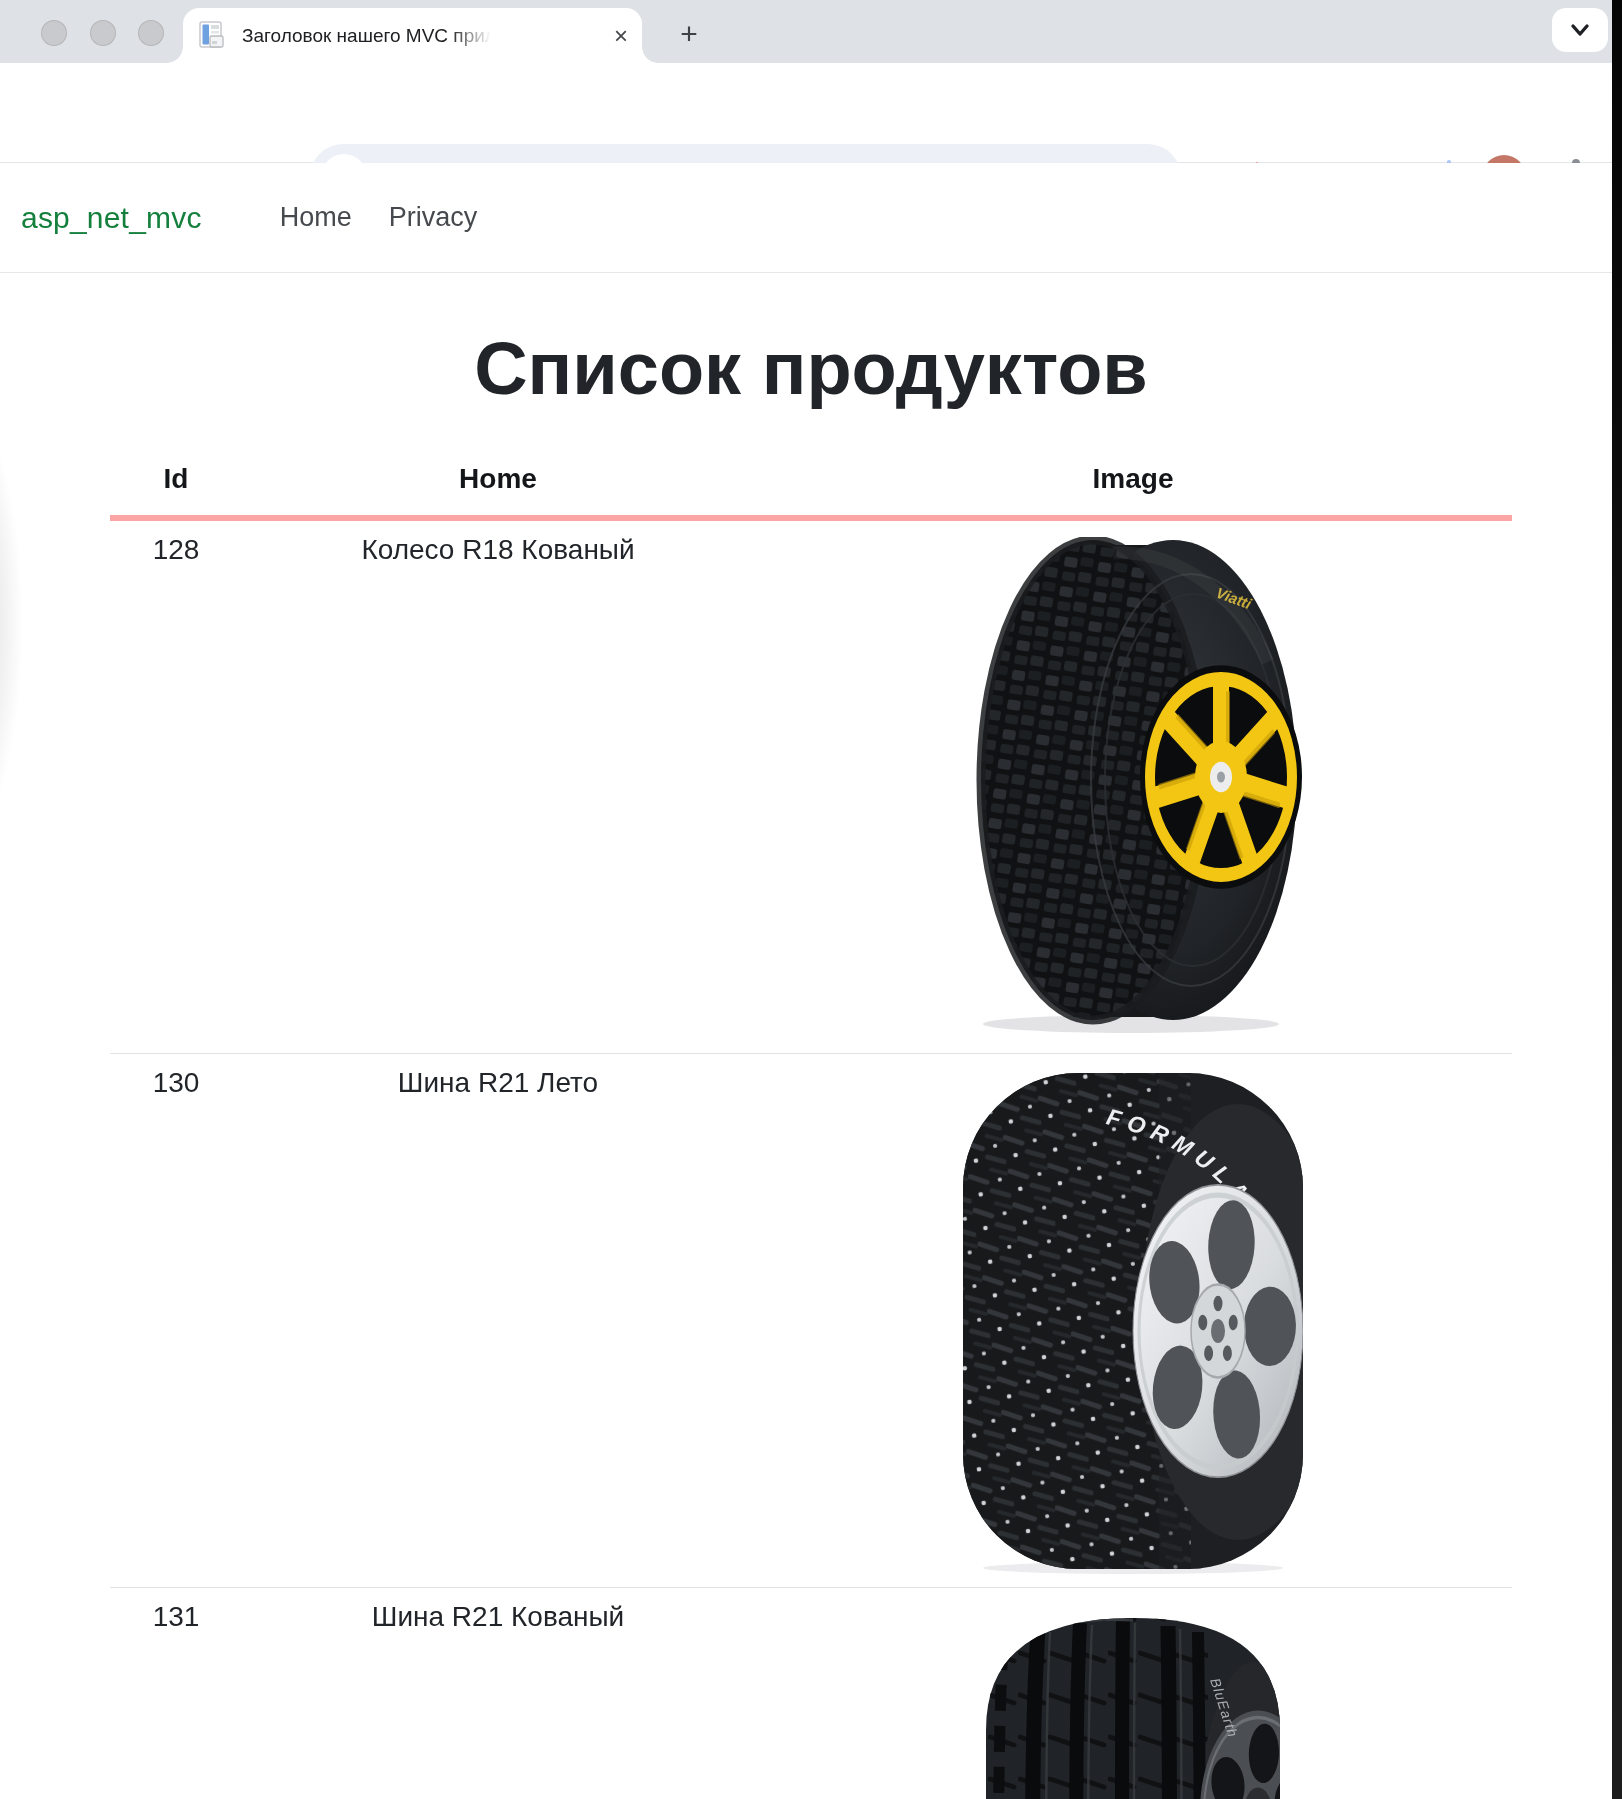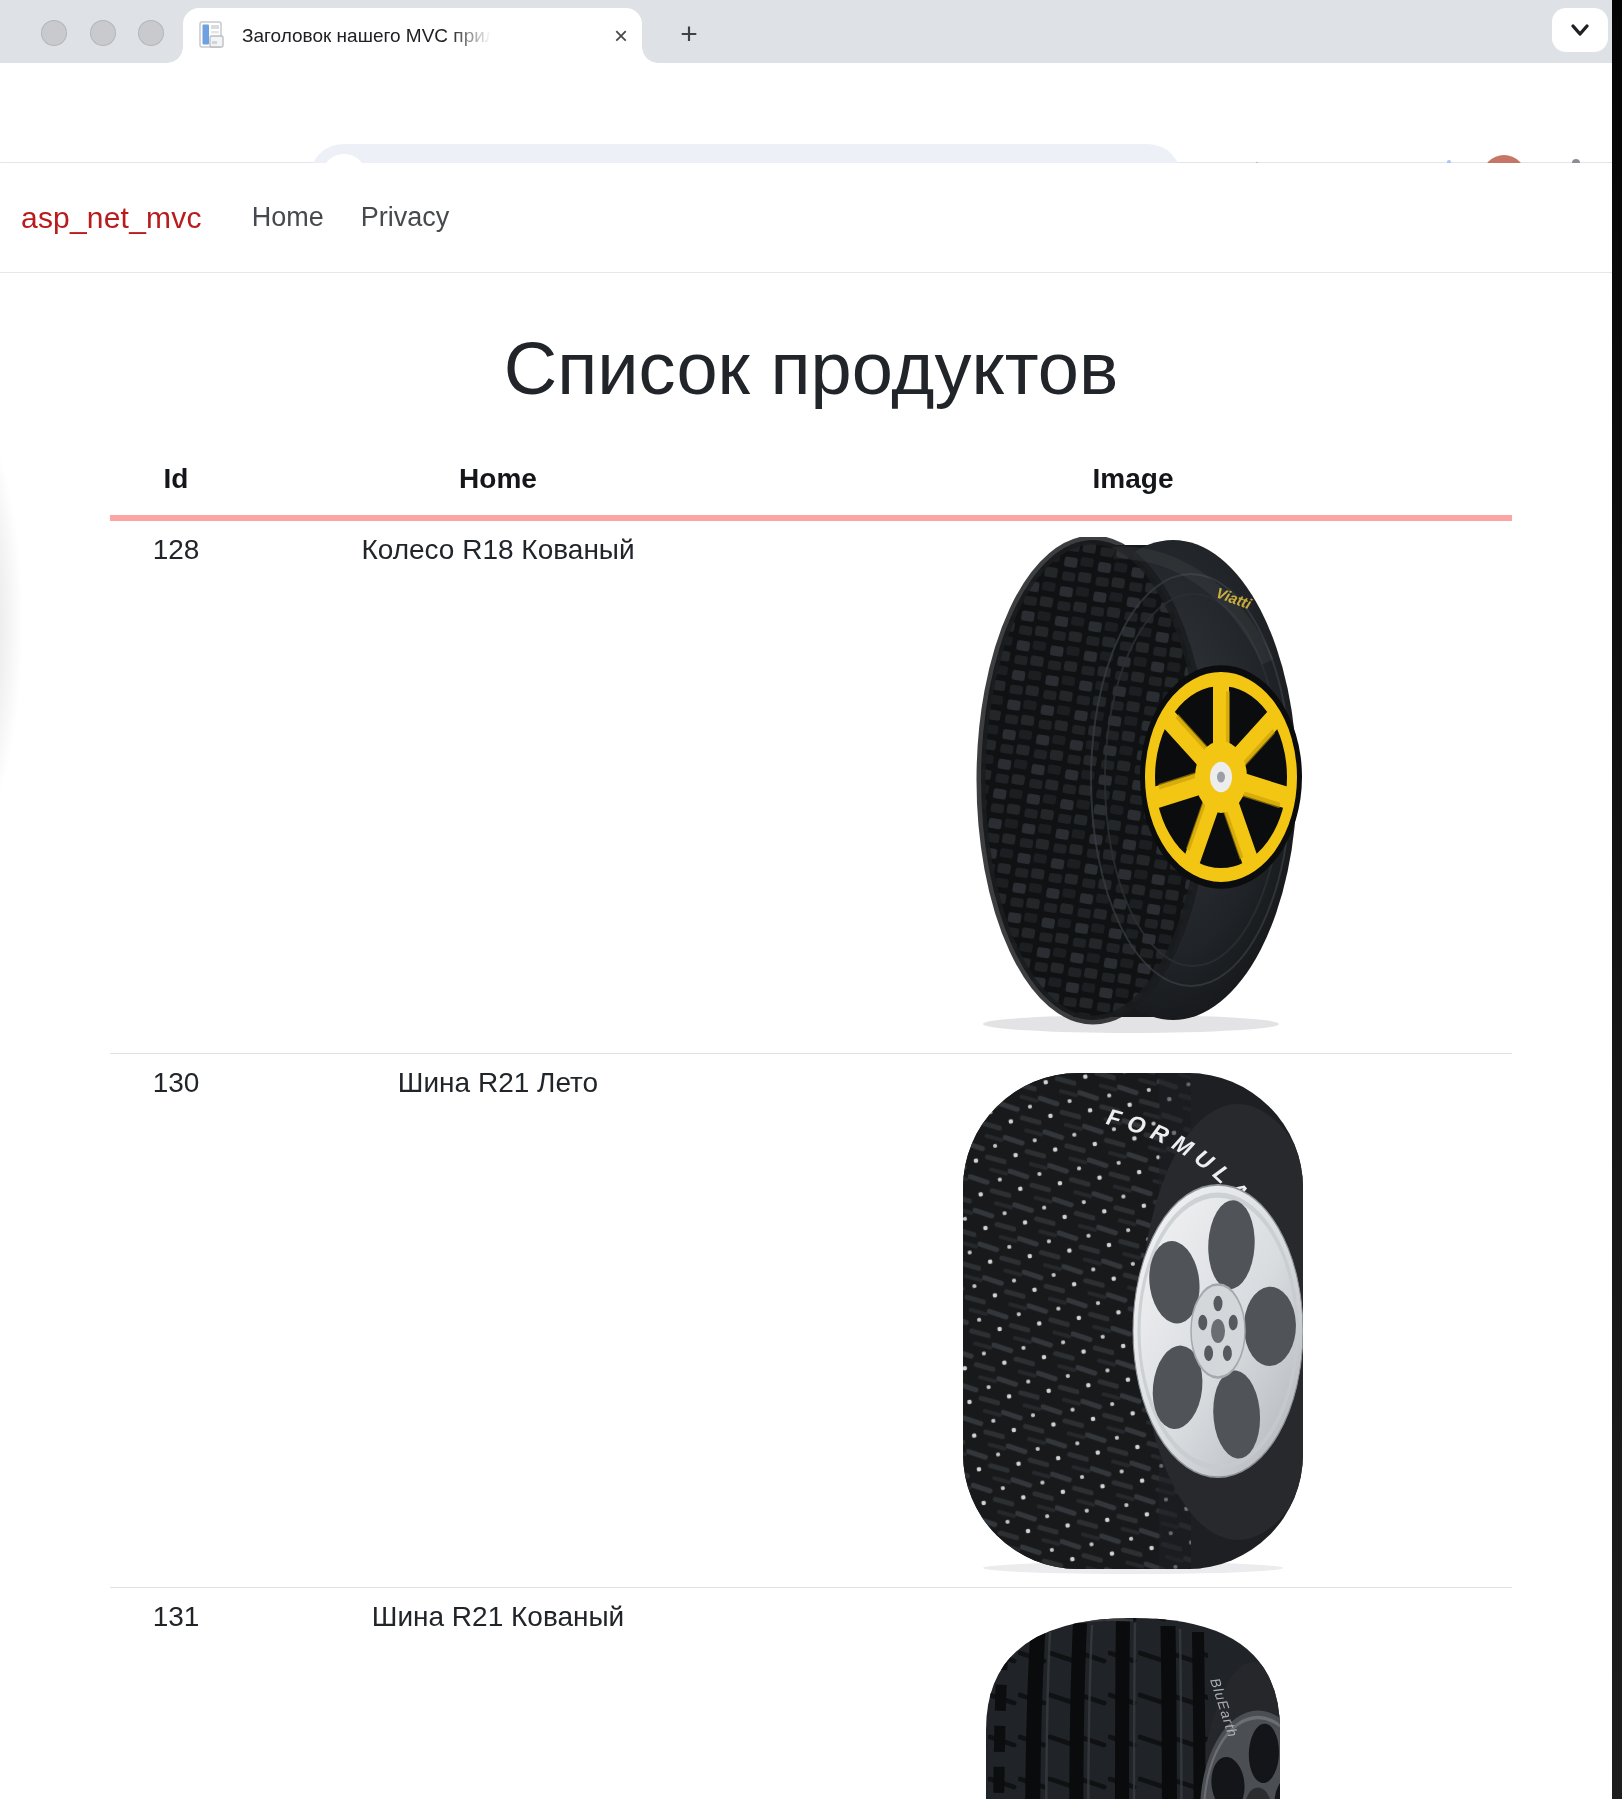--- a/index.html
+++ b/index.html
@@ -57,7 +57,7 @@
   .site-nav { position:absolute; left:0; top:163px; width:1622px; height:110px; background:#fff;
               border-bottom:1px solid #e7e7e9; box-shadow:0 4px 7px rgba(0,0,0,.045);
               display:flex; align-items:center; padding-left:21px; }
-  .brand { font-size:30px; font-weight:500; color:#b91c1c; letter-spacing:.2px; margin-right:50px; }
+  .brand { font-size:30px; font-weight:500; color:#15803d; letter-spacing:.2px; margin-right:78px; }
   .nav-link { font-size:27px; color:#46494d; margin-right:37px; text-decoration:none; }
 
   

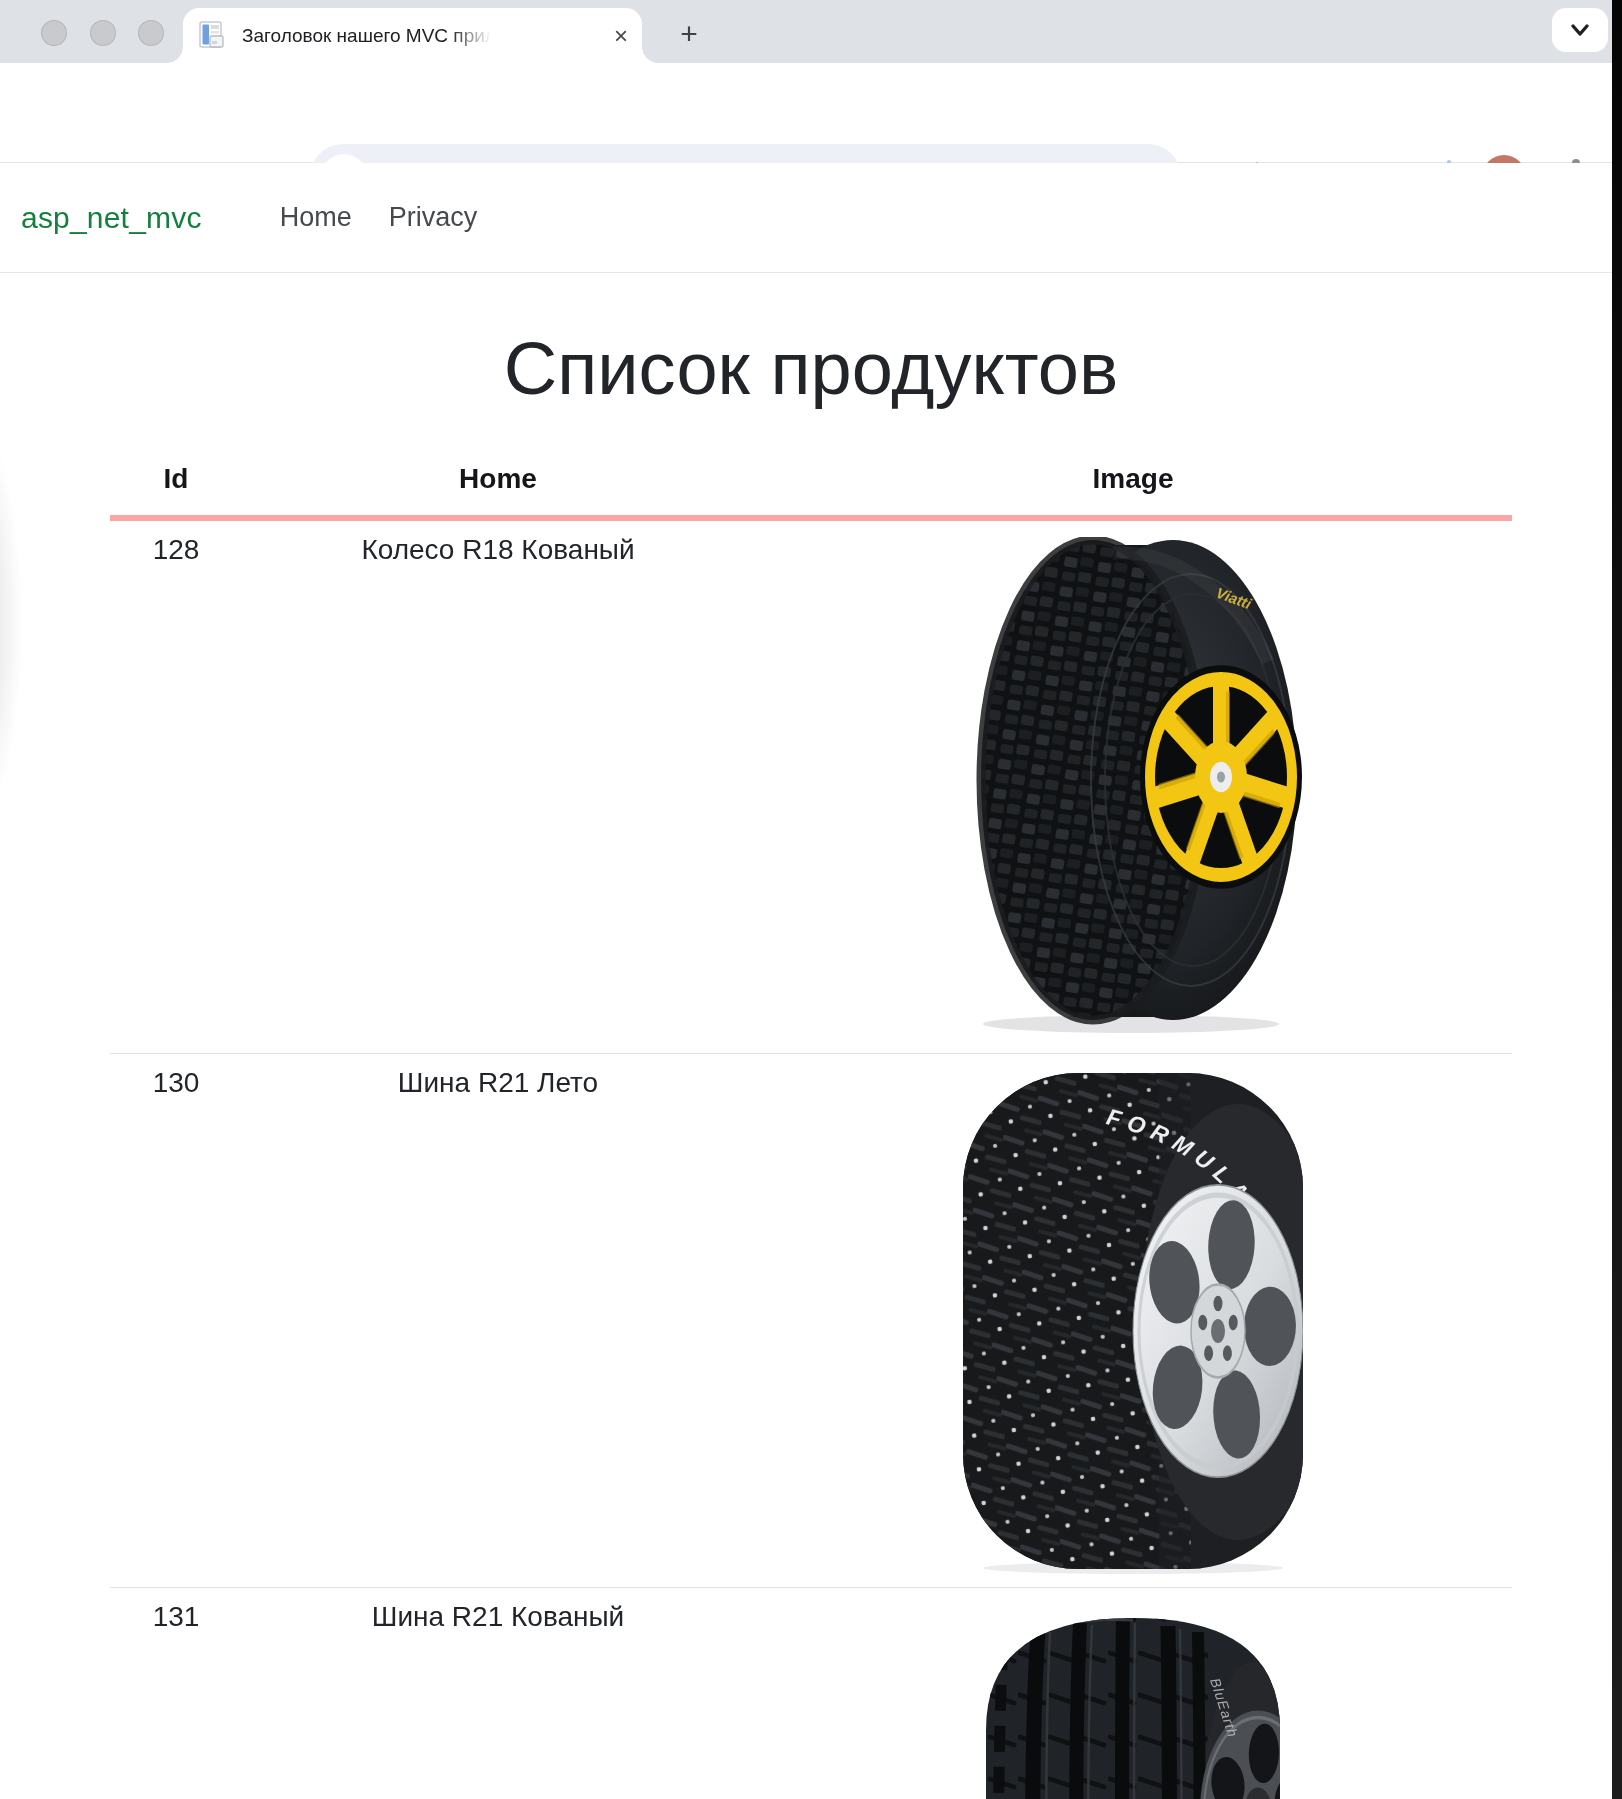--- a/index.html
+++ b/index.html
@@ -63,7 +63,7 @@
   
   .content { position:absolute; left:0; top:273px; width:1622px; height:1526px; background:#fff;
              overflow:hidden; padding-top:52px; }
-  h1.page-title { font-size:74px; font-weight:400; line-height:1.2; text-align:center; color:#212529; }
+  h1.page-title { font-size:74px; font-weight:700; line-height:1.2; text-align:center; color:#212529; }
   table.products { width:1402px; margin:30px auto 0; border-collapse:collapse; table-layout:fixed; }
   col.c-id{width:132px;} col.c-name{width:512px;} col.c-img{width:758px;}
   .products th { font-size:28px; font-weight:700; color:#141619; text-align:center;

